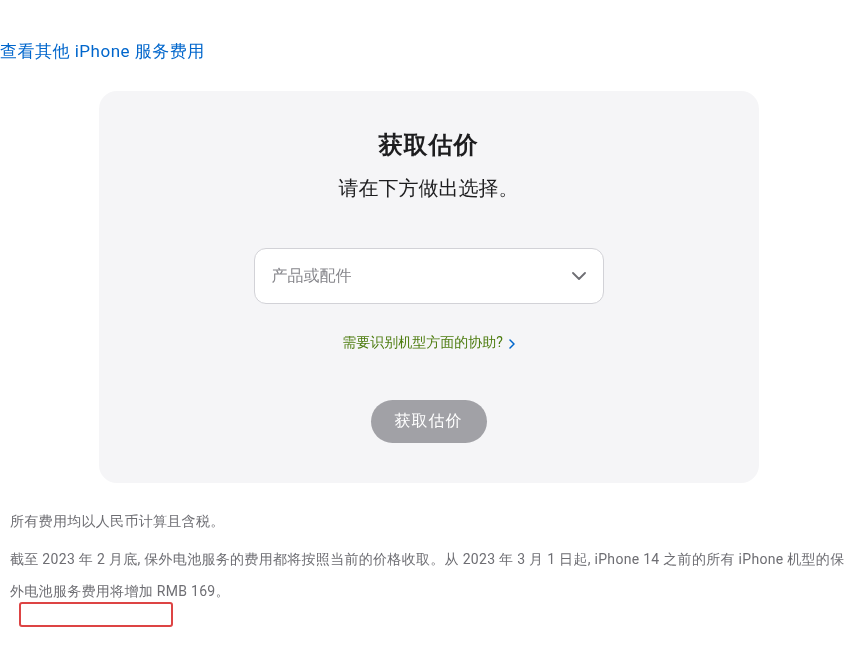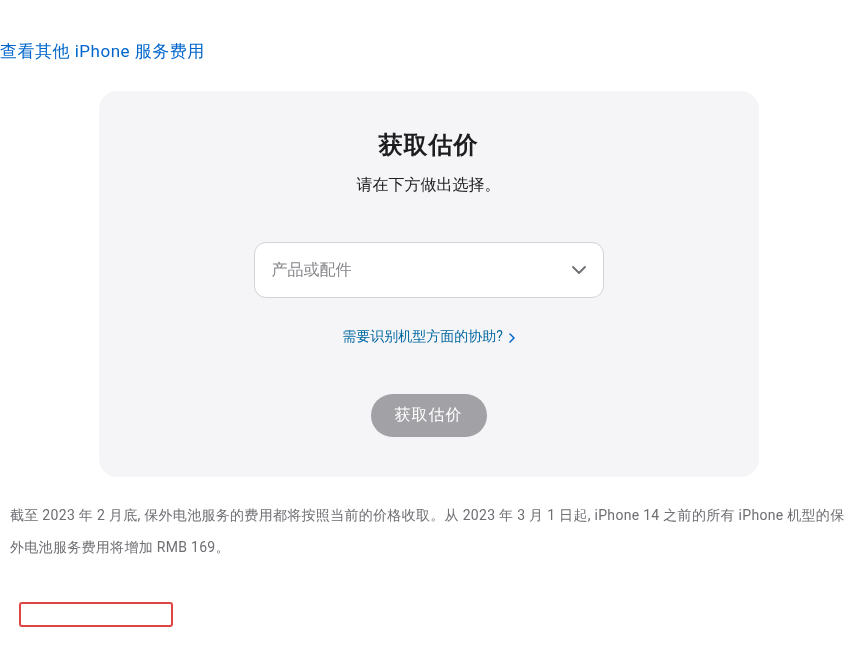--- a/index.html
+++ b/index.html
@@ -41,7 +41,7 @@
       letter-spacing: 1px;
     }
     .card-subtitle {
-      font-size: 16px;
+      font-size: 20px;
       color: #1d1d1f;
       margin-bottom: 46px;
     }

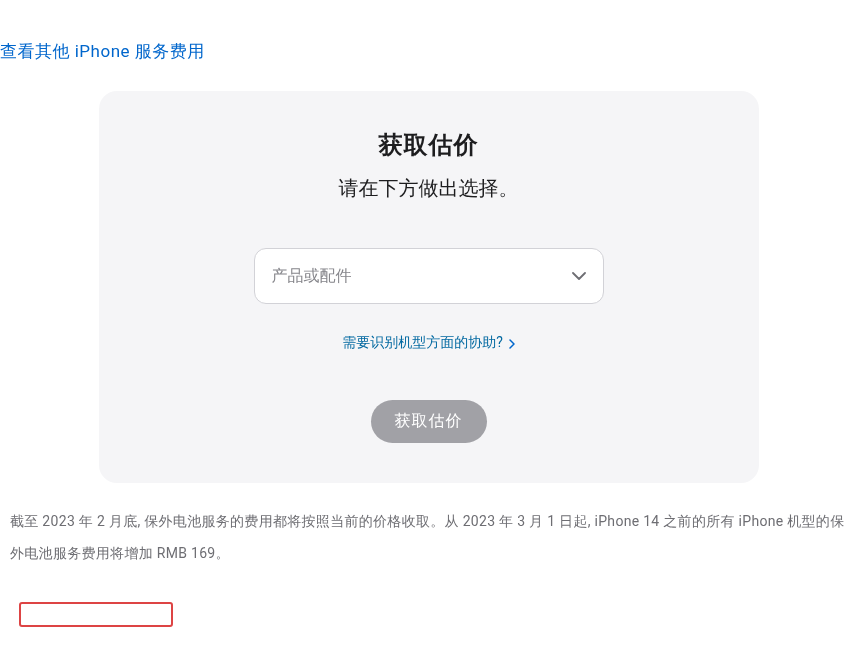--- a/index.html
+++ b/index.html
@@ -80,7 +80,7 @@
     .help-link {
       display: inline-flex;
       align-items: flex-end;
-      color: #0369a1;
+      color: #4d7c0f;
       text-decoration: none;
       font-size: 14px;
       margin-top: -2px;

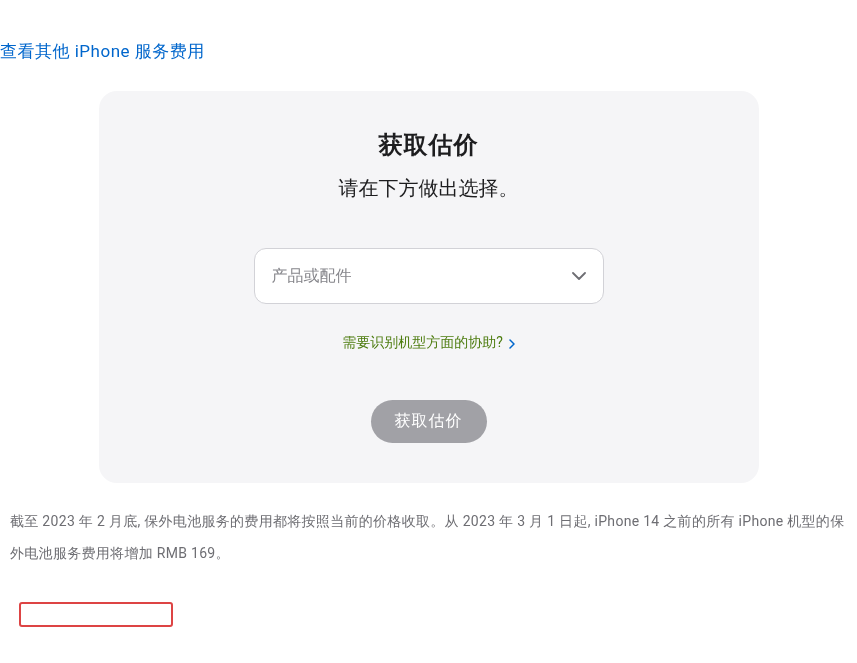--- a/index.html
+++ b/index.html
@@ -162,6 +162,7 @@
 </div>
 
 <div class="footer-text">
+  <p>所有费用均以人民币计算且含税。</p>
   <p>截至 2023 年 2 月底, 保外电池服务的费用都将按照当前的价格收取。从 2023 年 3 月 1 日起, iPhone 14 之前的所有 iPhone 机型的保外电池服务费用将增加 RMB 169。</p>
 </div>
 

